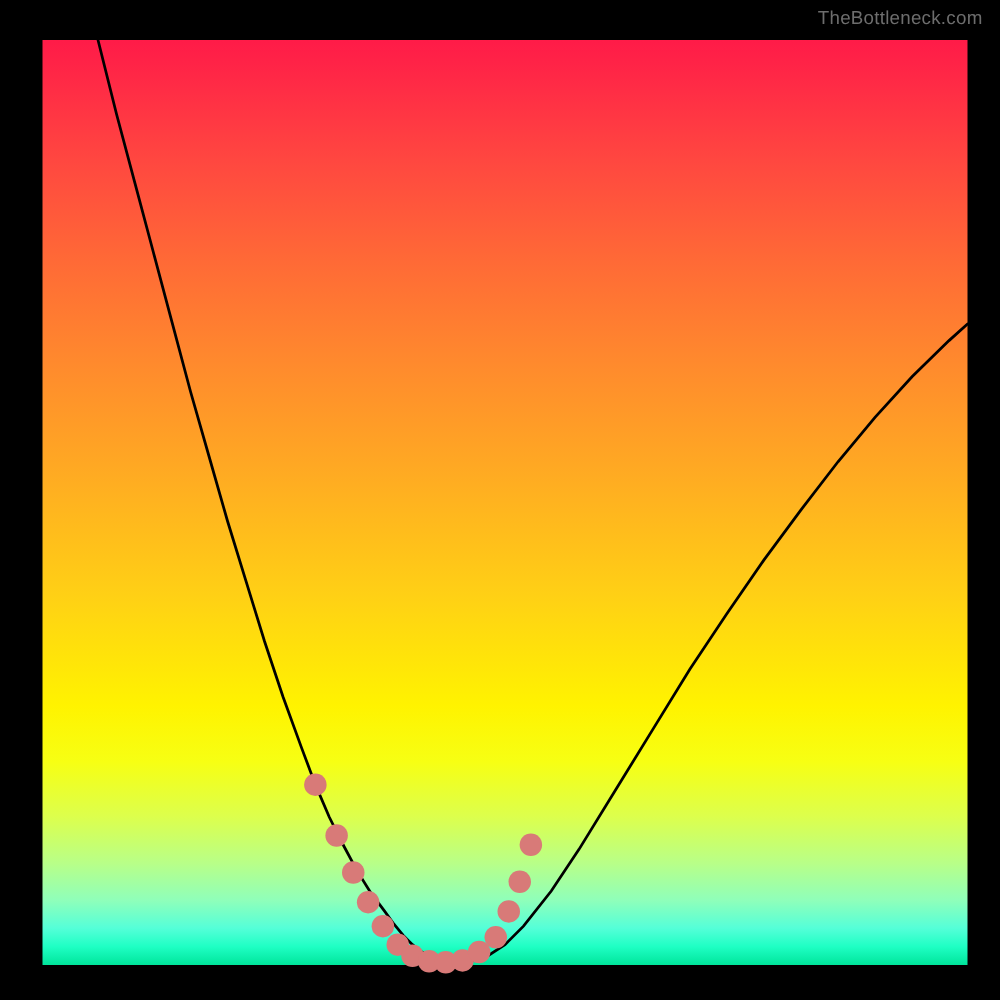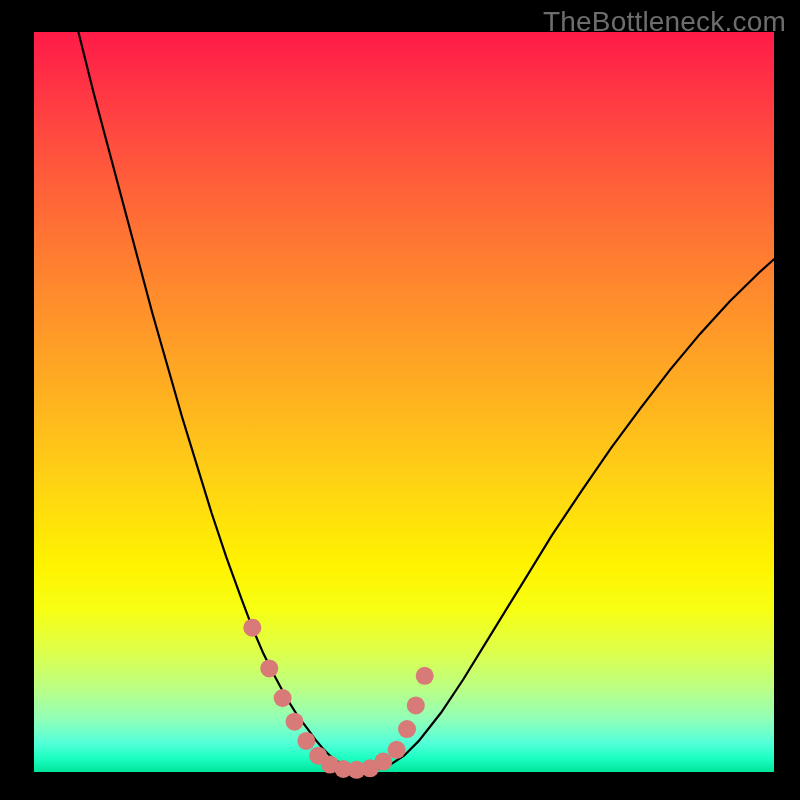--- a/index.html
+++ b/index.html
@@ -48,7 +48,7 @@
     top: 6px;
     right: 14px;
     color: #6d6d6d;
-    font-size: 28px;
+    font-size: 15px;
     font-weight: 500;
     letter-spacing: 0.2px;
     user-select: none;

